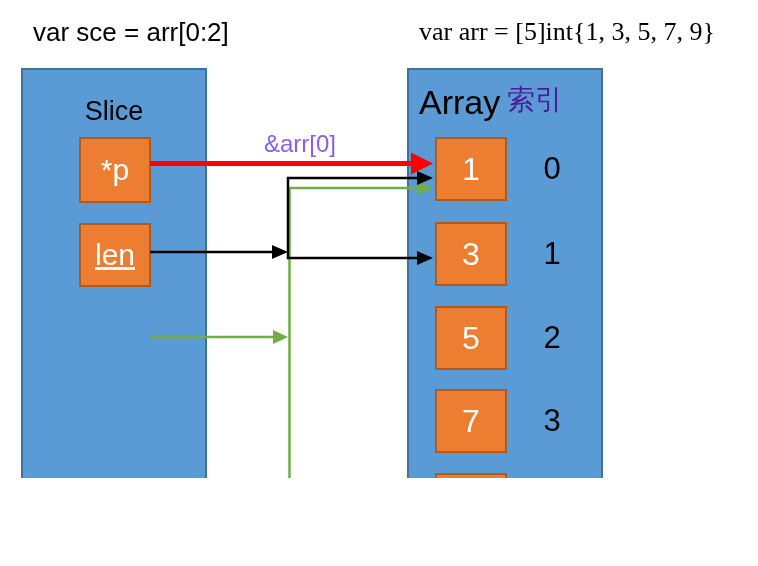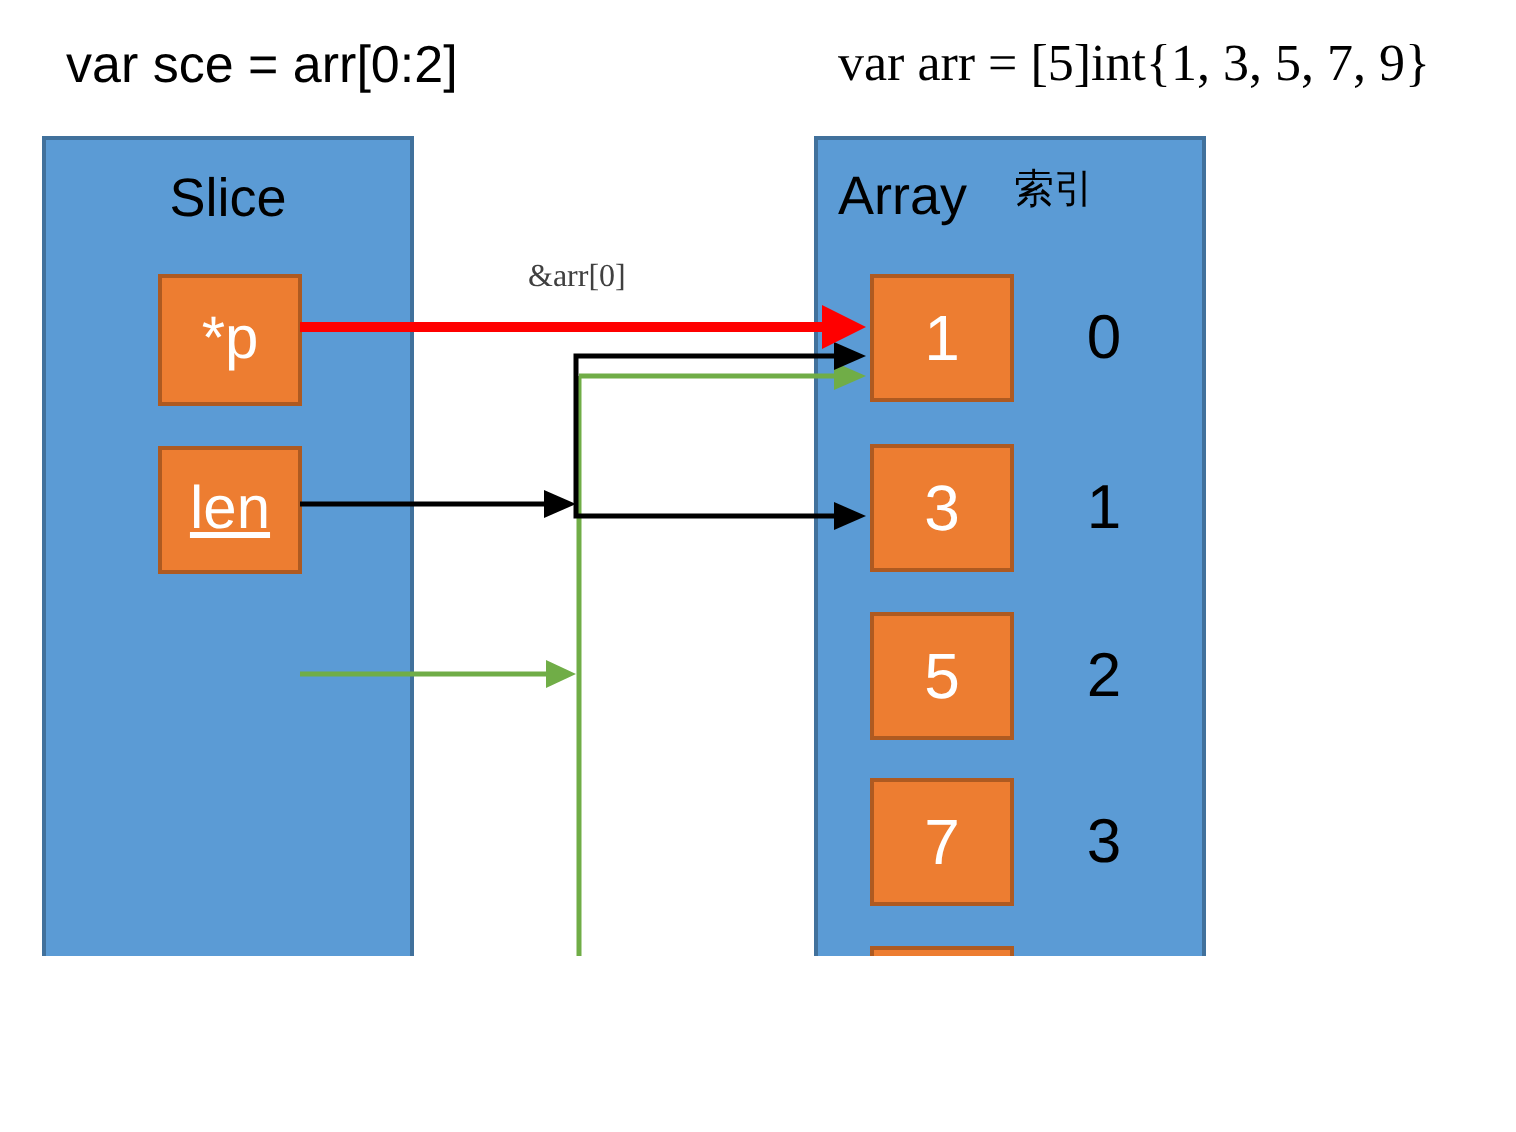--- a/index.html
+++ b/index.html
@@ -30,7 +30,7 @@
   .array { left: 407px; top: 68px; width: 196px; height: 469px; }
 
   .box-title {
-    margin-top: 14px;
+    margin-top: 26px;
     text-align: center;
     font-size: 27px;
     color: #000000;

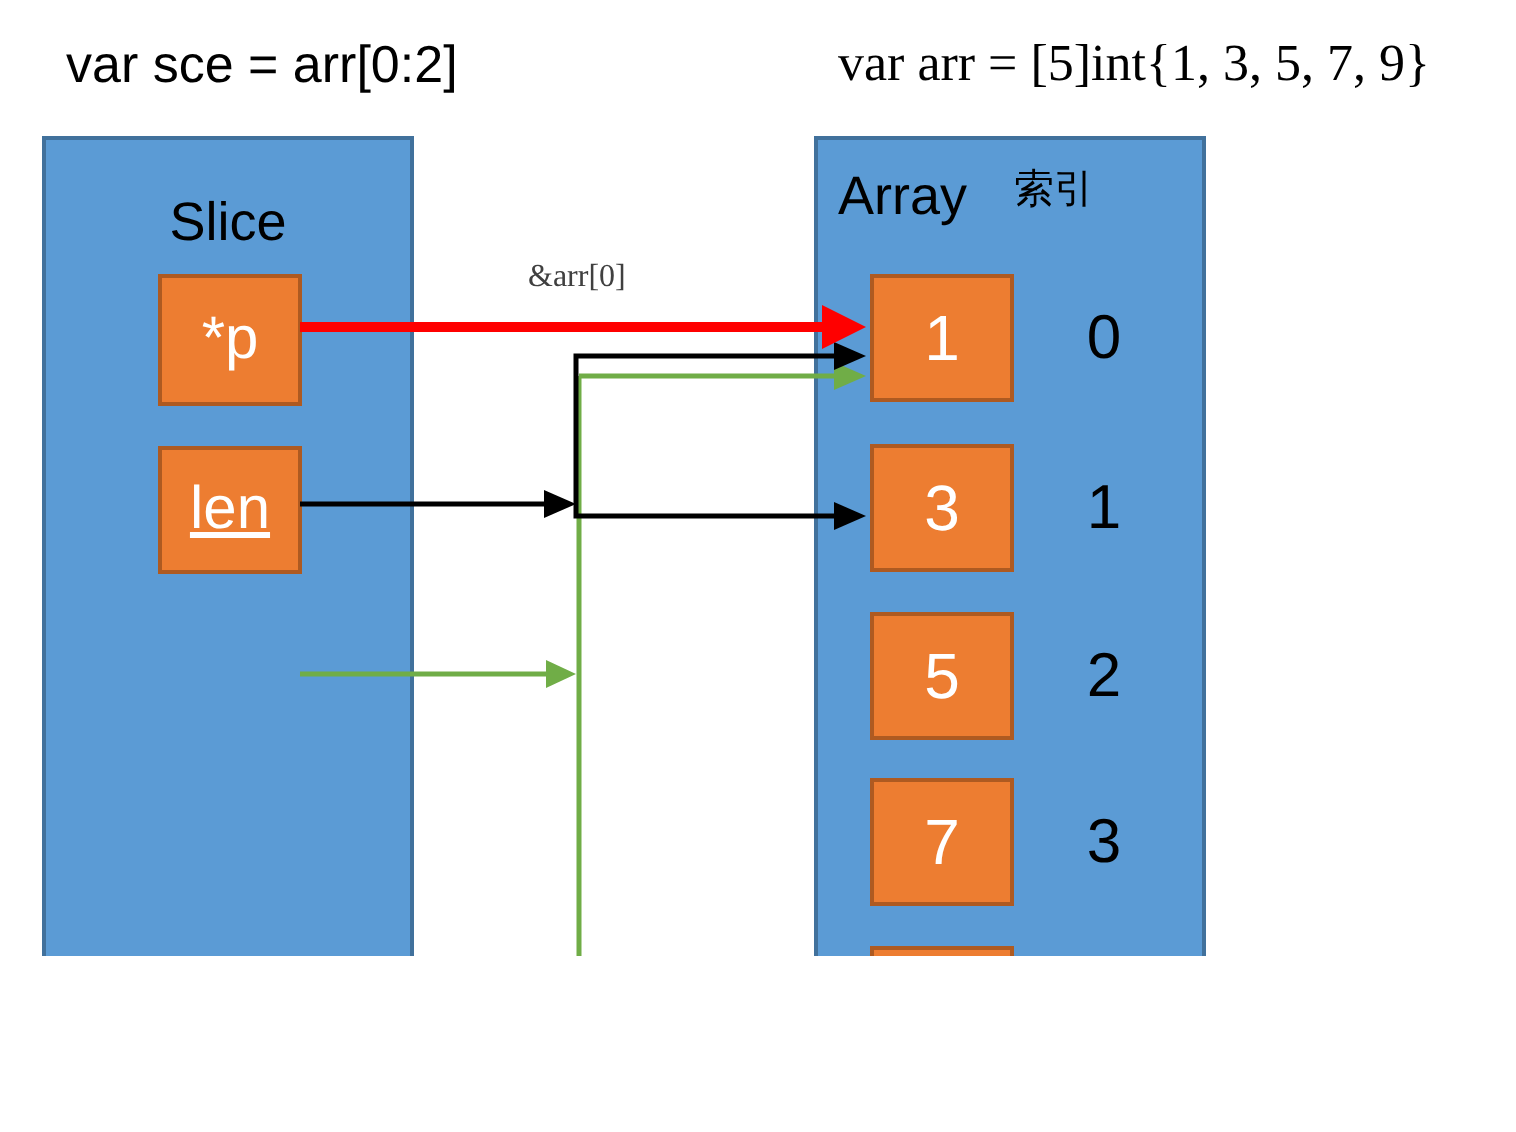--- a/index.html
+++ b/index.html
@@ -38,7 +38,7 @@
   .array-title {
     position: absolute;
     left: 10px; top: 13px;
-    font-size: 27px;
+    font-size: 34px;
     color: #000000;
     white-space: nowrap;
   }

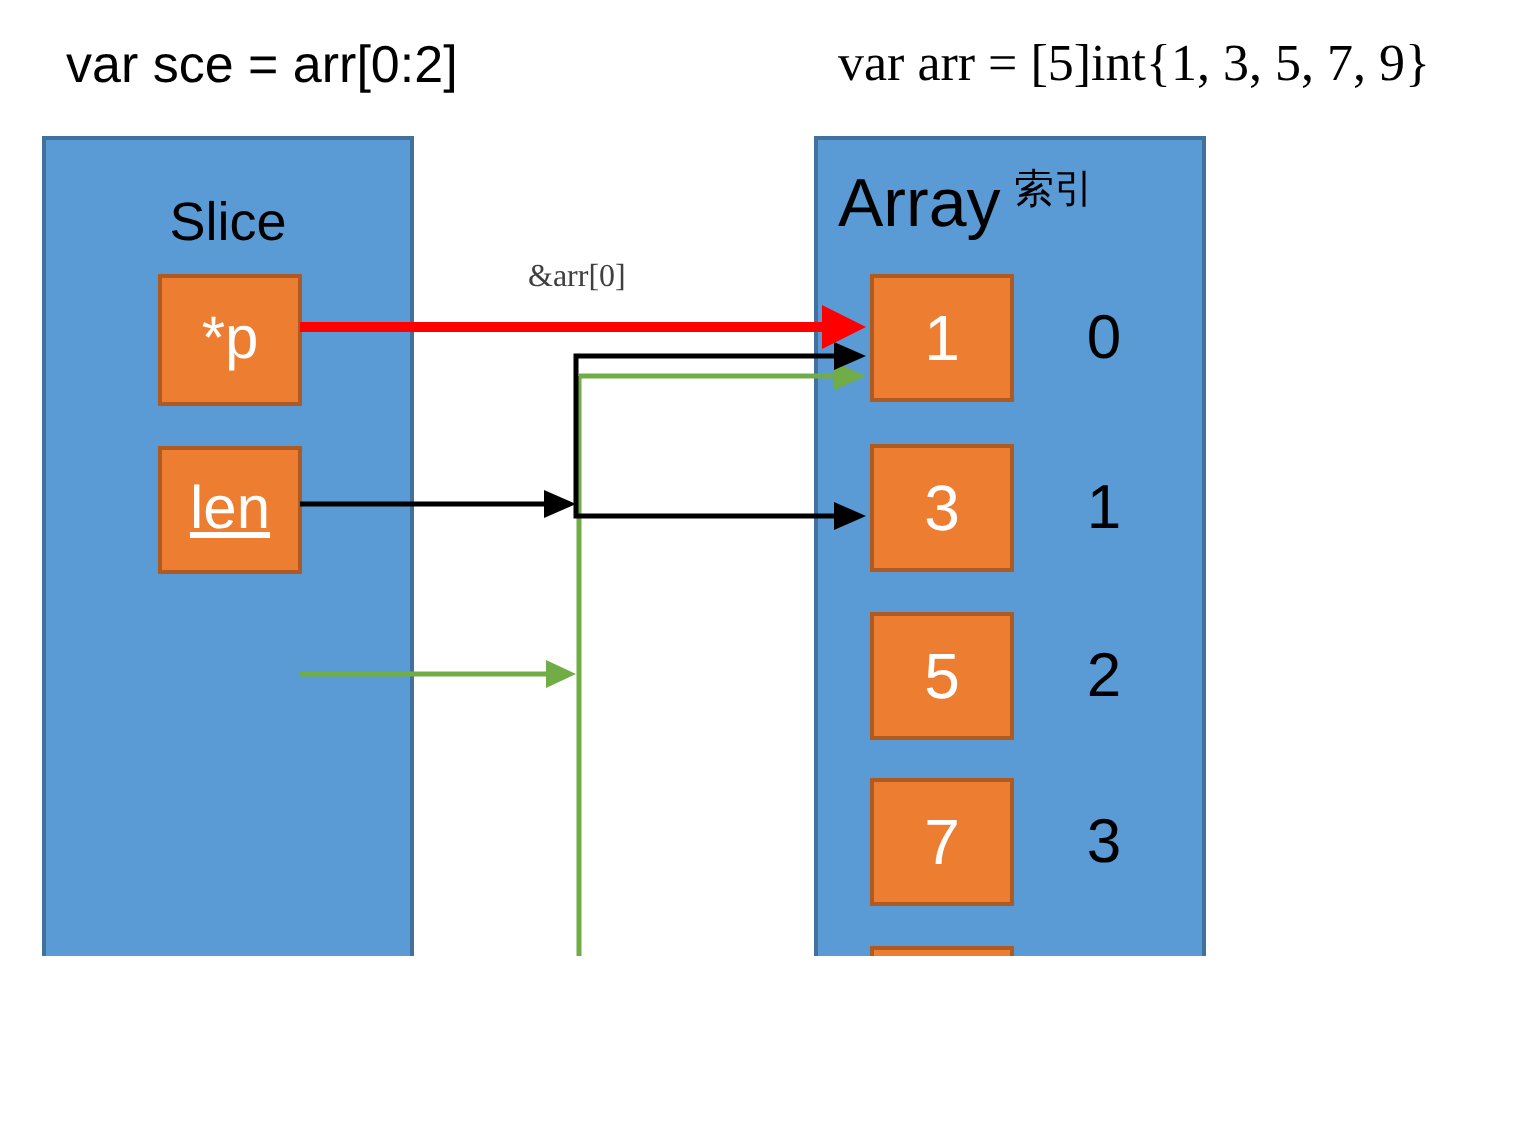--- a/index.html
+++ b/index.html
@@ -45,8 +45,8 @@
   .index-header {
     position: absolute;
     left: 98px; top: 11px;
-    font-size: 20px;
-    color: #000000;
+    font-size: 28px;
+    color: #4c1d95;
     white-space: nowrap;
   }
 

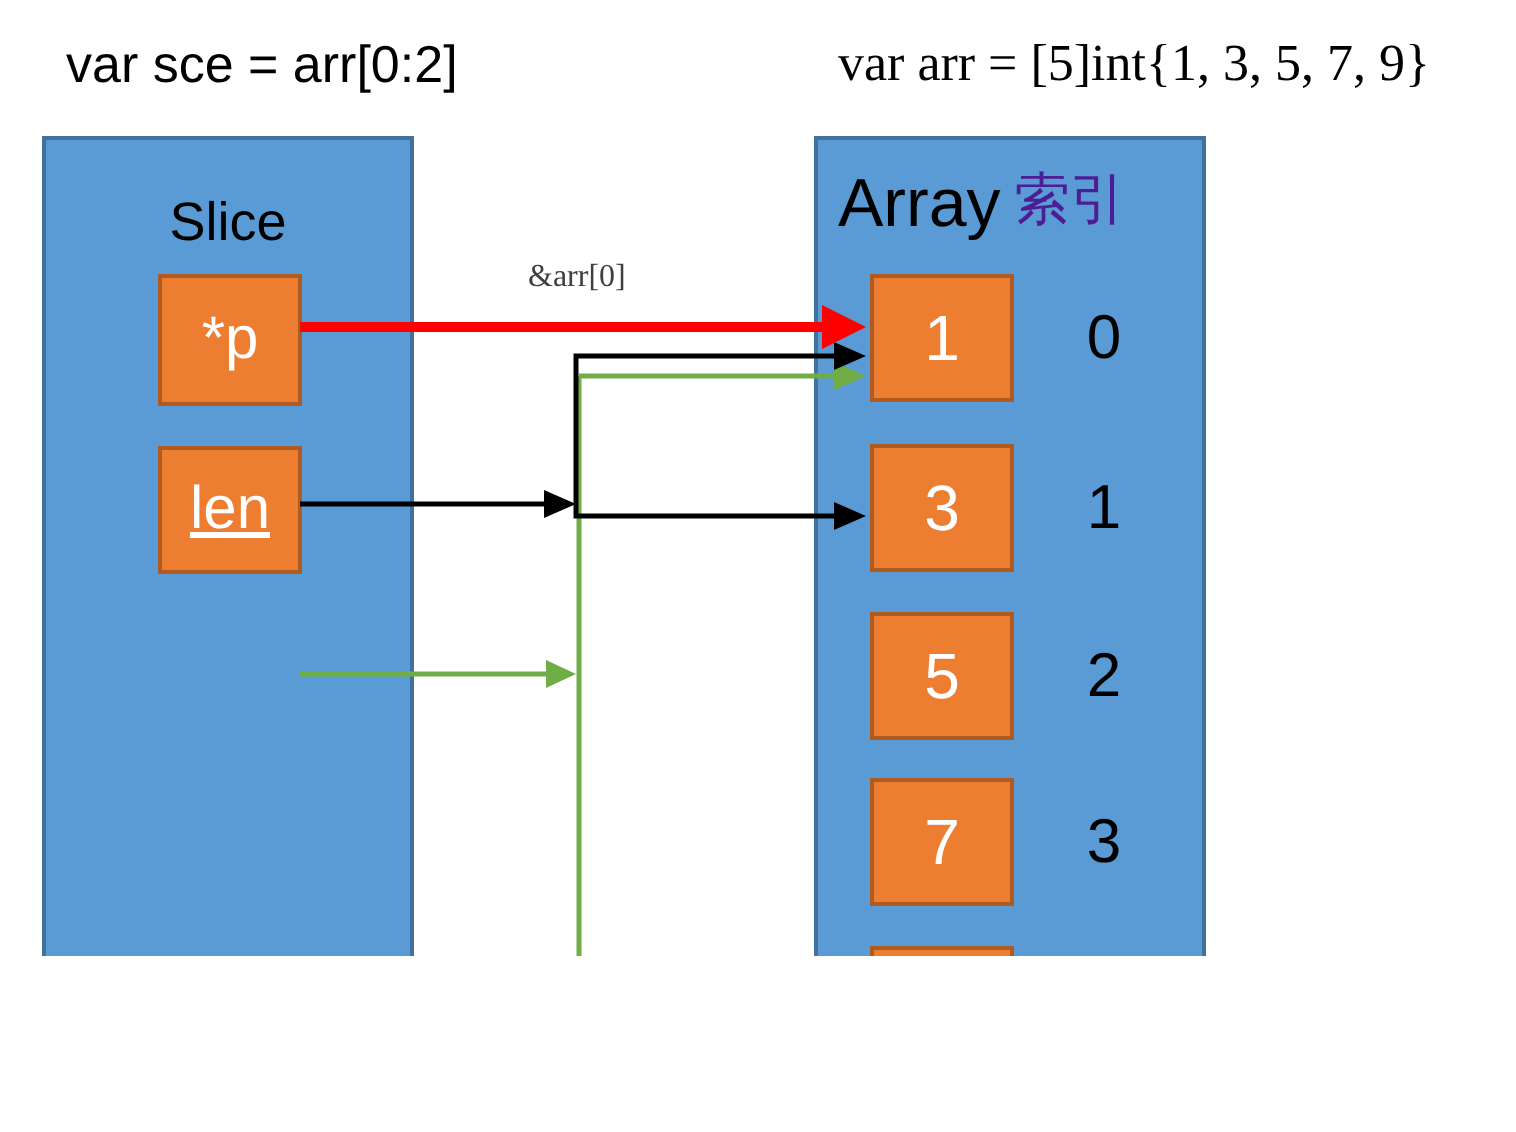--- a/index.html
+++ b/index.html
@@ -93,10 +93,9 @@
   .ptr-label {
     position: absolute;
     left: 264px; top: 130px;
-    font-size: 16px;
-    color: #404040;
+    font-size: 24px;
+    color: #8b5cf6;
     white-space: nowrap;
-    font-family: Liberation Serif, serif;
   }
 
   .overlay {

